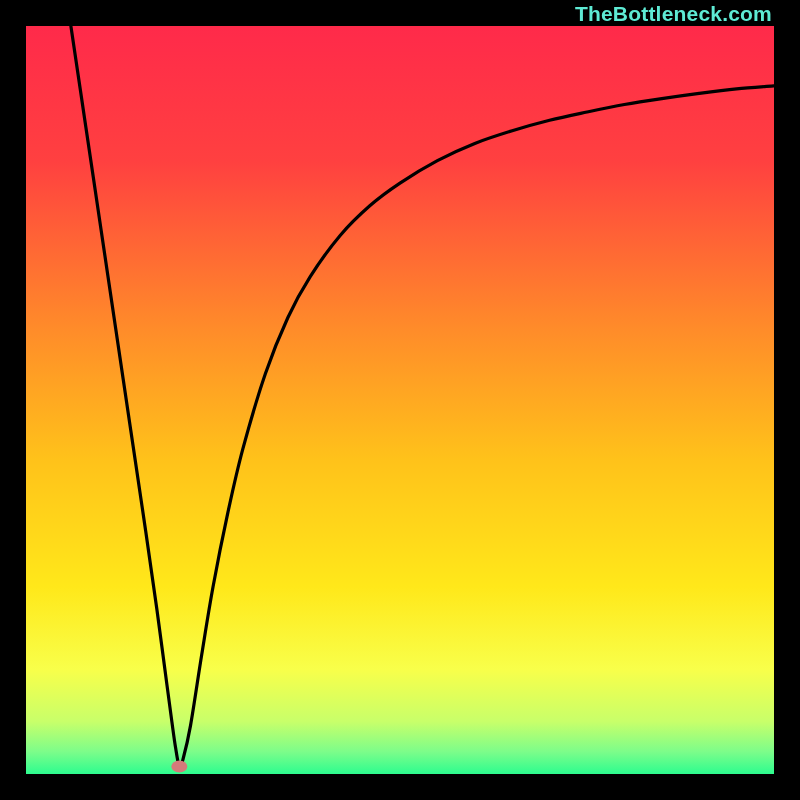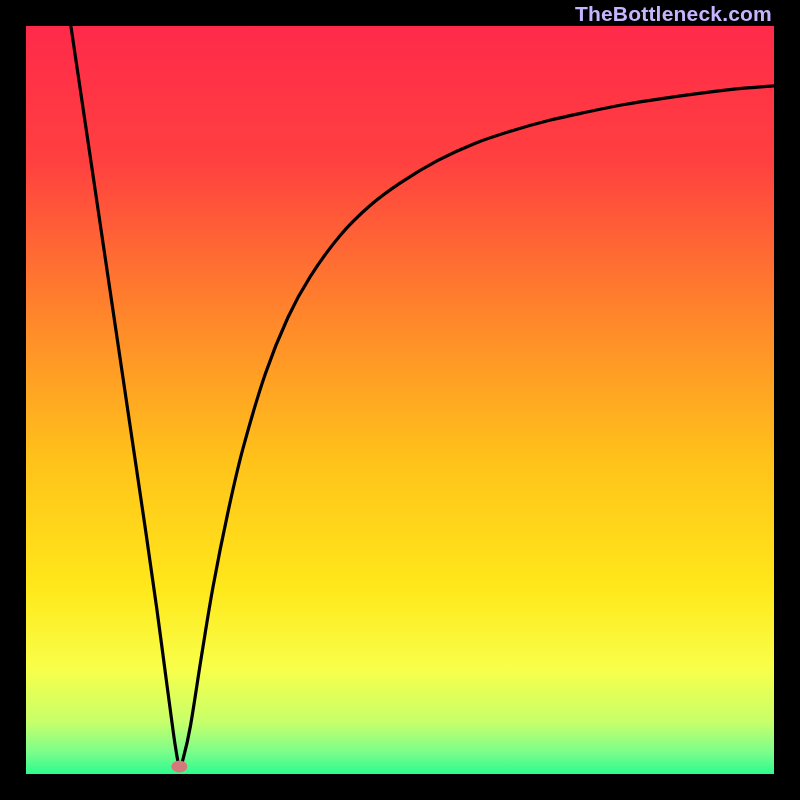--- a/index.html
+++ b/index.html
@@ -32,7 +32,7 @@
     font-family: Arial, Helvetica, sans-serif;
     font-size: 21px;
     font-weight: 600;
-    color: #c4b5fd;
+    color: #5eead4;
     letter-spacing: 0.2px;
     margin-left: 16px;
   }

